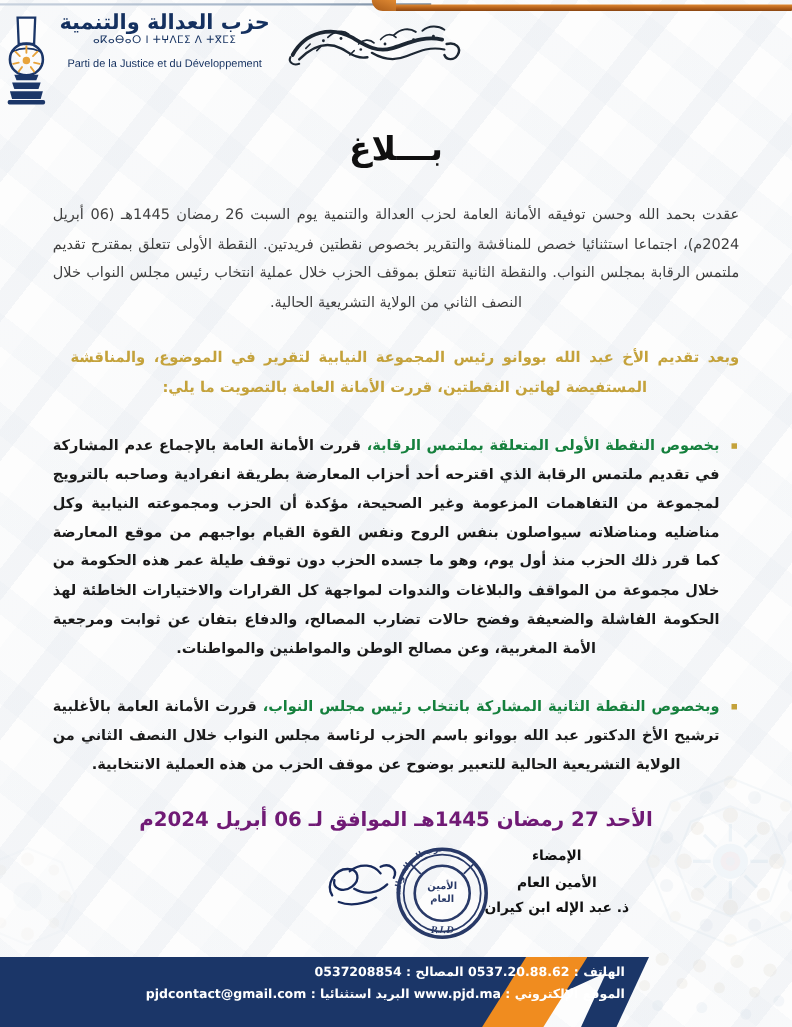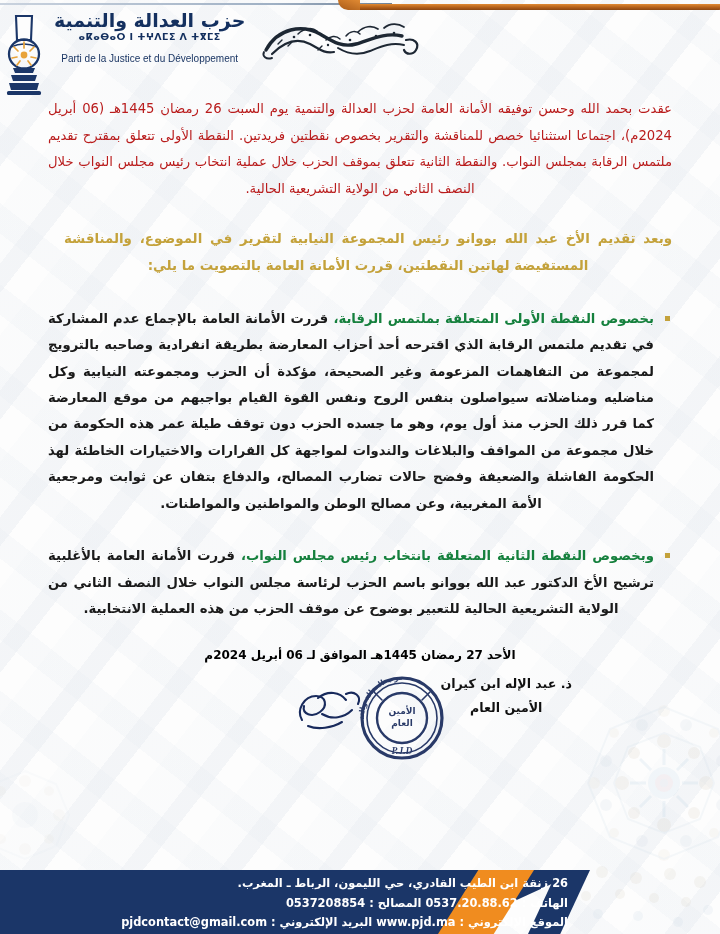--- a/index.html
+++ b/index.html
@@ -122,7 +122,7 @@
   }
   .brand-tifinagh {
     font-size: 9.5px;
-    font-weight: bold;
+    font-weight: normal;
     color: #14305f;
     letter-spacing: .4px;
     margin-top: 1px;

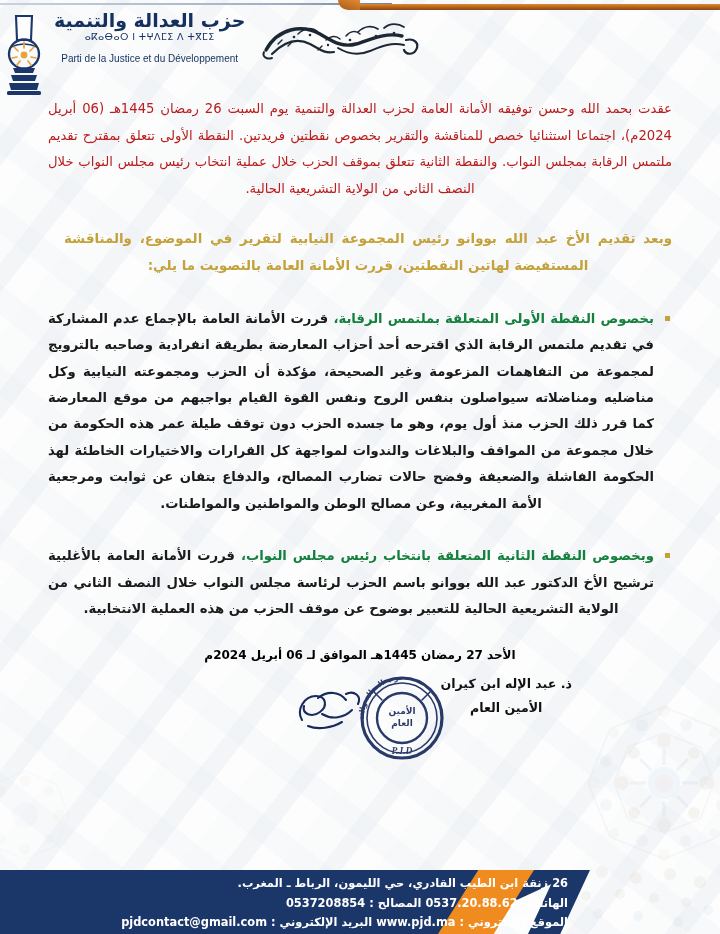--- a/index.html
+++ b/index.html
@@ -414,6 +414,7 @@
 
   <main class="doc-body">
 
+    <h1 class="doc-title">بـــلاغ</h1>
 
     <p class="para plain">عقدت بحمد الله وحسن توفيقه الأمانة العامة لحزب العدالة والتنمية يوم السبت 26 رمضان 1445هـ (06 أبريل 2024م)، اجتماعا استثنائيا خصص للمناقشة والتقرير بخصوص نقطتين فريدتين. النقطة الأولى تتعلق بمقترح تقديم ملتمس الرقابة بمجلس النواب. والنقطة الثانية تتعلق بموقف الحزب خلال عملية انتخاب رئيس مجلس النواب خلال النصف الثاني من الولاية التشريعية الحالية.</p>
 

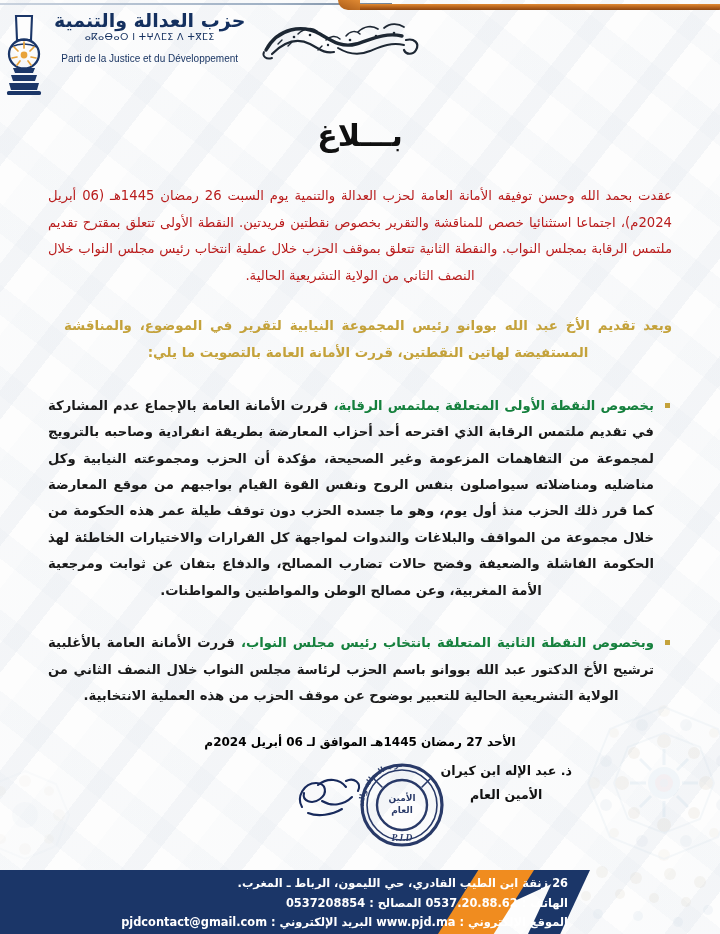--- a/index.html
+++ b/index.html
@@ -178,7 +178,7 @@
   p.para {
     font-size: 13.2px;
     line-height: 2.02;
-    color: #b91c1c;
+    color: #404040;
     text-align: justify;
     text-align-last: center;
     margin-bottom: 14px;

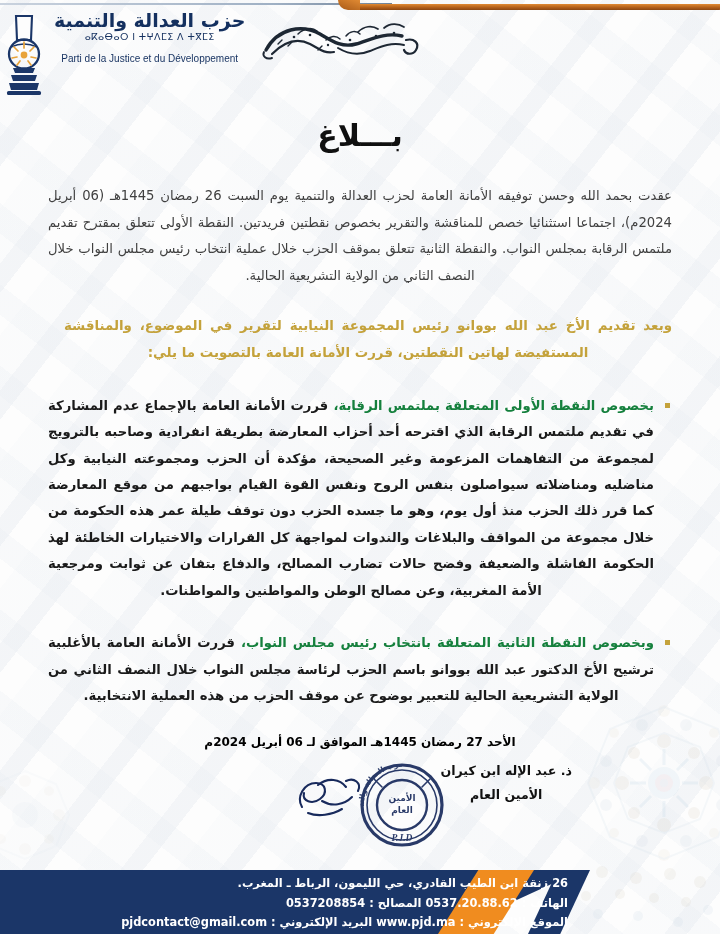--- a/index.html
+++ b/index.html
@@ -426,7 +426,7 @@
         <span>قررت الأمانة العامة بالإجماع عدم المشاركة في تقديم ملتمس الرقابة الذي اقترحه أحد أحزاب المعارضة بطريقة انفرادية وصاحبه بالترويج لمجموعة من التفاهمات المزعومة وغير الصحيحة، مؤكدة أن الحزب ومجموعته النيابية وكل مناضليه ومناضلاته سيواصلون بنفس الروح ونفس القوة القيام بواجبهم من موقع المعارضة كما قرر ذلك الحزب منذ أول يوم، وهو ما جسده الحزب دون توقف طيلة عمر هذه الحكومة من خلال مجموعة من المواقف والبلاغات والندوات لمواجهة كل القرارات والاختيارات الخاطئة لهذ الحكومة الفاشلة والضعيفة وفضح حالات تضارب المصالح، والدفاع بتفان عن ثوابت ومرجعية الأمة المغربية، وعن مصالح الوطن والمواطنين والمواطنات.</span>
       </li>
       <li class="bullet-item">
-        <span class="gold">وبخصوص النقطة الثانية المتعلقة بانتخاب رئيس مجلس النواب،</span>
+        <span class="gold">وبخصوص النقطة الثانية المشاركة بانتخاب رئيس مجلس النواب،</span>
         <span>قررت الأمانة العامة بالأغلبية ترشيح الأخ الدكتور عبد الله بووانو باسم الحزب لرئاسة مجلس النواب خلال النصف الثاني من الولاية التشريعية الحالية للتعبير بوضوح عن موقف الحزب من هذه العملية الانتخابية.</span>
       </li>
     </ul>

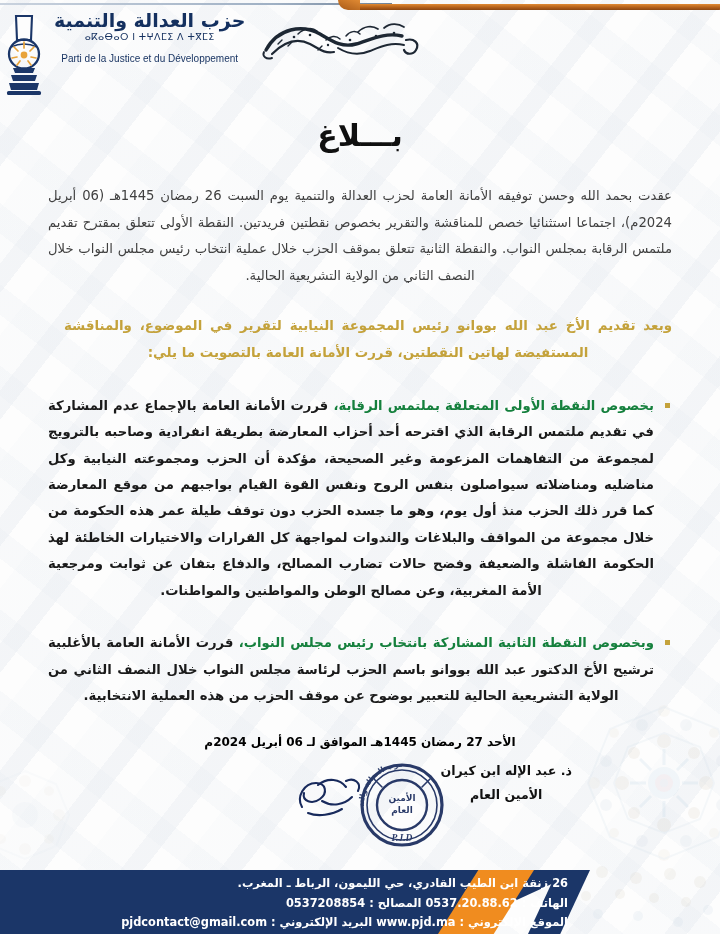--- a/index.html
+++ b/index.html
@@ -222,9 +222,9 @@
 
   
   .date-line {
-    font-size: 12px;
-    font-weight: bold;
-    color: #000000;
+    font-size: 18px;
+    font-weight: bold;
+    color: #701a75;
     text-align: center;
     margin: 22px 0 4px 0;
   }

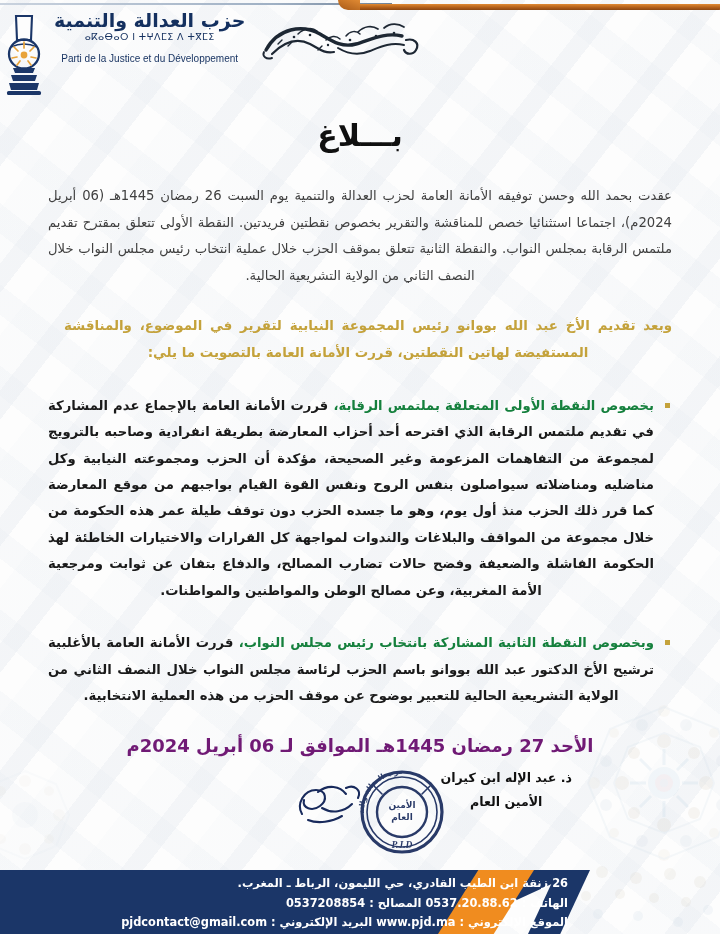--- a/index.html
+++ b/index.html
@@ -471,6 +471,7 @@
     </div>
 
     <div class="sign-text">
+      <div>الإمضاء</div>
       <div>ذ. عبد الإله ابن كيران</div>
       <div>الأمين العام</div>
     </div>

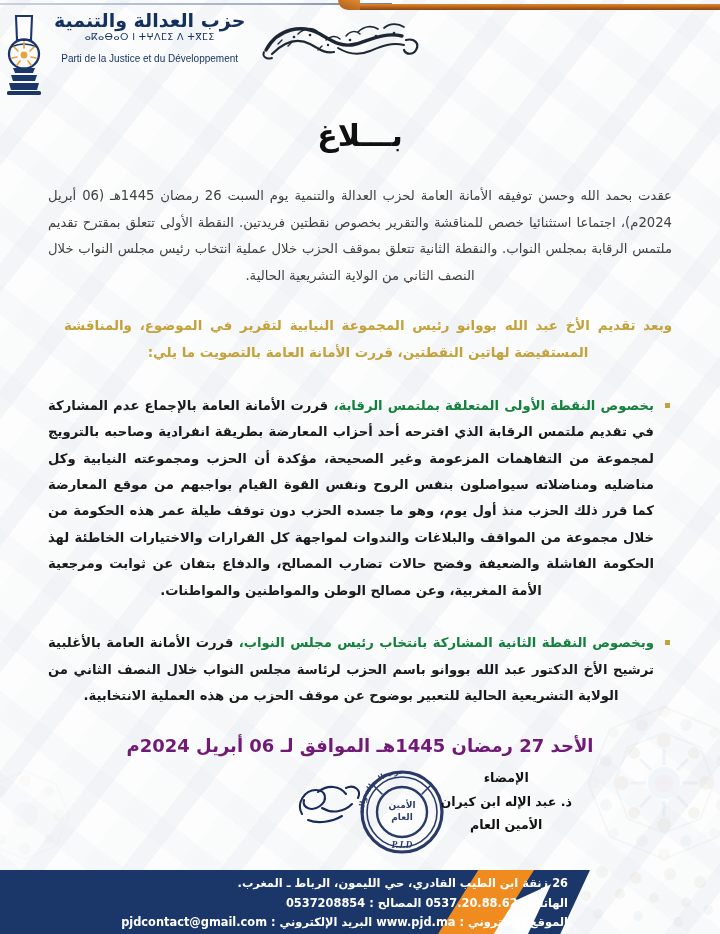--- a/index.html
+++ b/index.html
@@ -472,8 +472,8 @@
 
     <div class="sign-text">
       <div>الإمضاء</div>
+      <div>الأمين العام</div>
       <div>ذ. عبد الإله ابن كيران</div>
-      <div>الأمين العام</div>
     </div>
   </section>
 

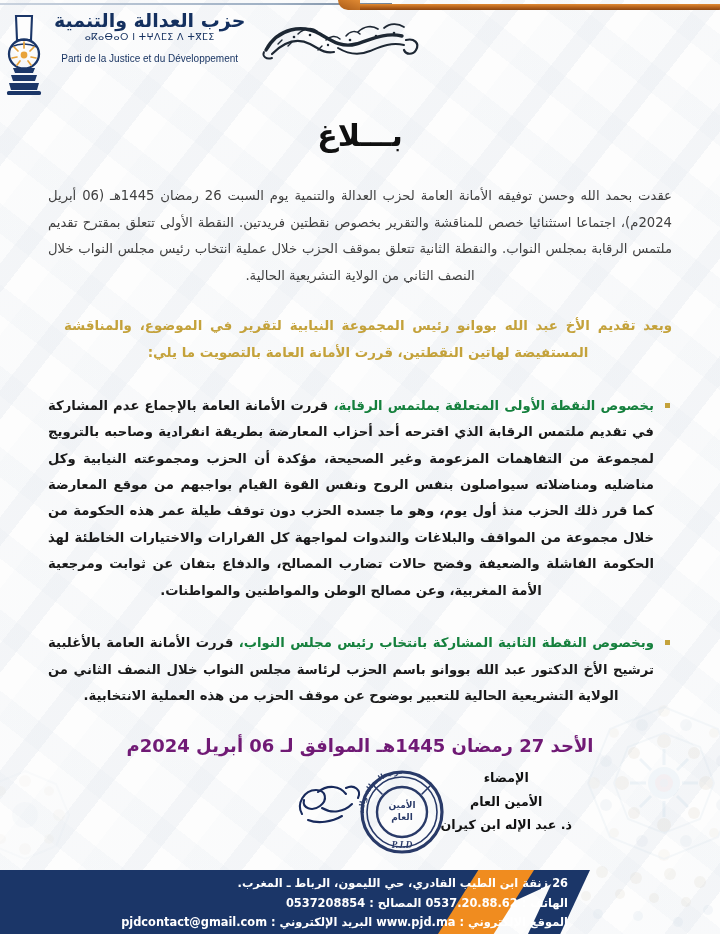--- a/index.html
+++ b/index.html
@@ -584,7 +584,6 @@
     <div class="footer-stripe-navy"></div>
 
     <div class="footer-text">
-      <div>26 زنقة ابن الطيب القادري، حي الليمون، الرباط ـ المغرب.</div>
       <div>
         <span>الهاتف :</span>
         <span class="ltr">0537.20.88.62</span>

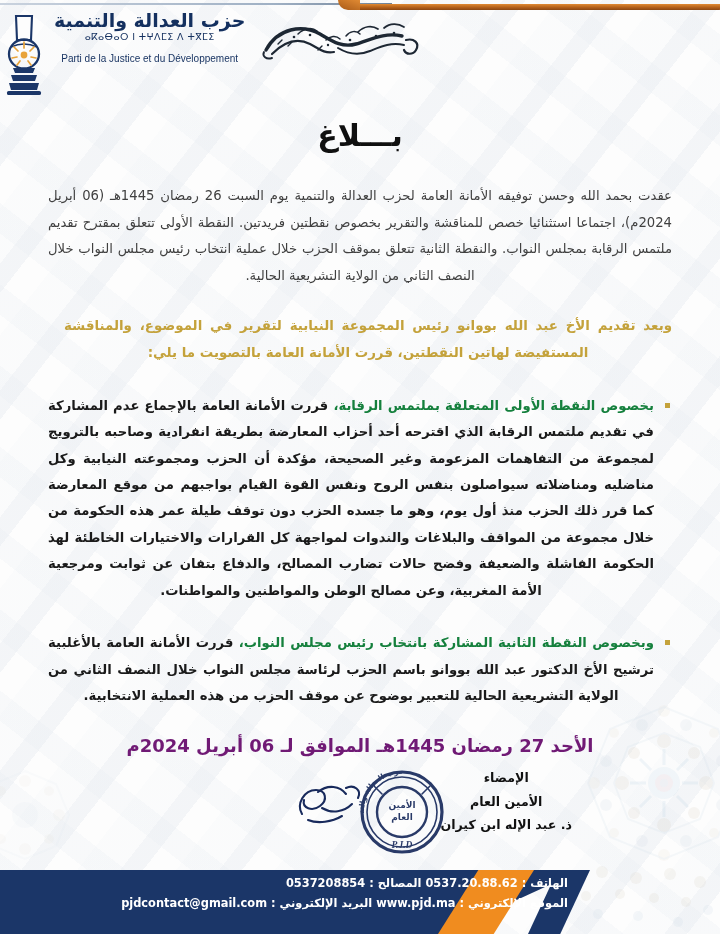--- a/index.html
+++ b/index.html
@@ -593,7 +593,7 @@
       <div>
         <span>الموقع الإلكتروني :</span>
         <span class="ltr">www.pjd.ma</span>
-        <span>البريد الإلكتروني :</span>
+        <span>البريد استثنائيا :</span>
         <span class="ltr">pjdcontact@gmail.com</span>
       </div>
     </div>

